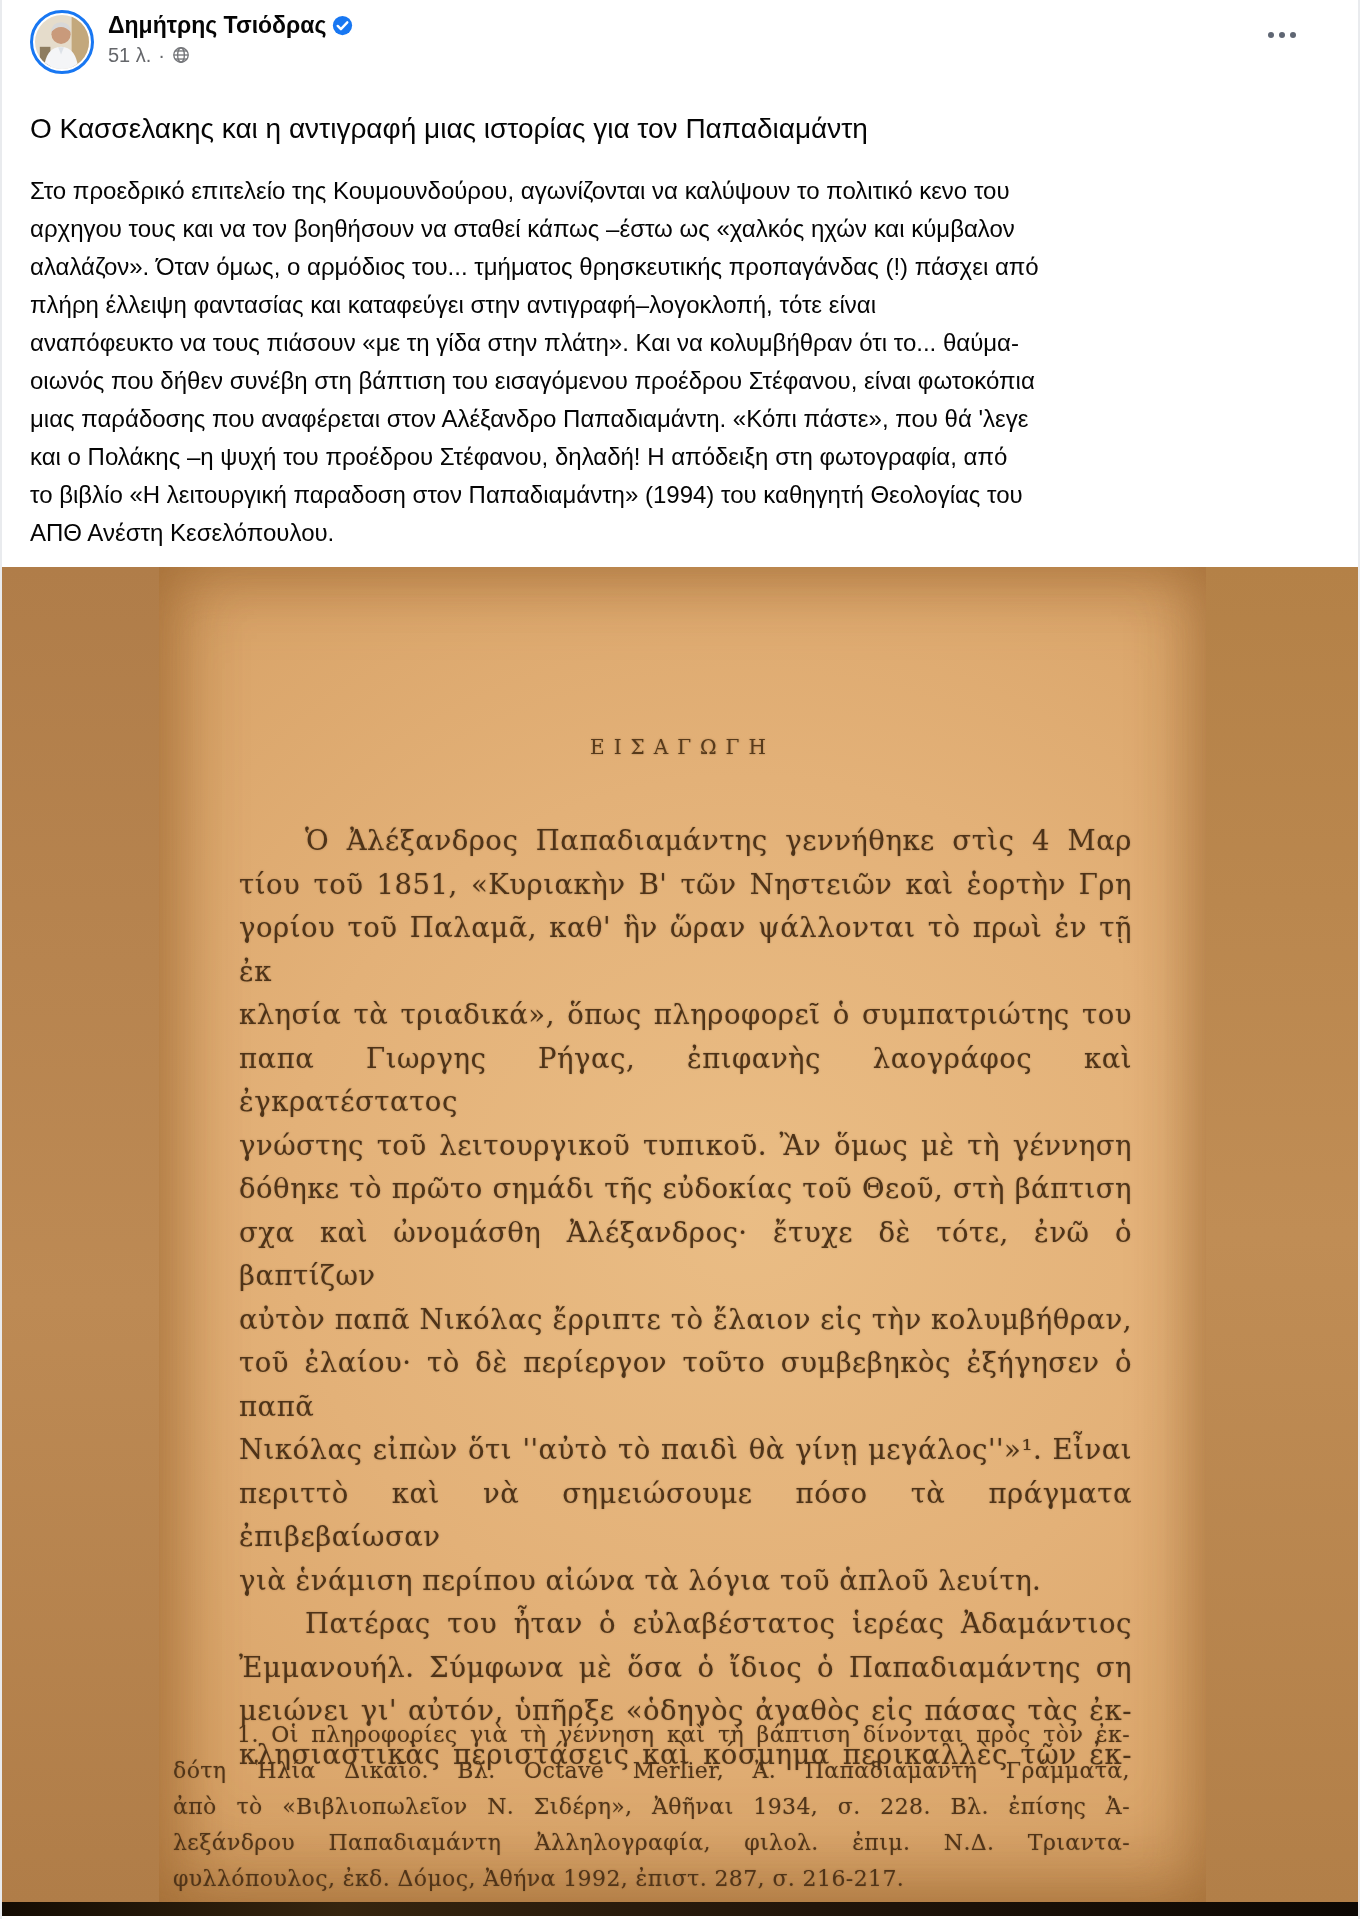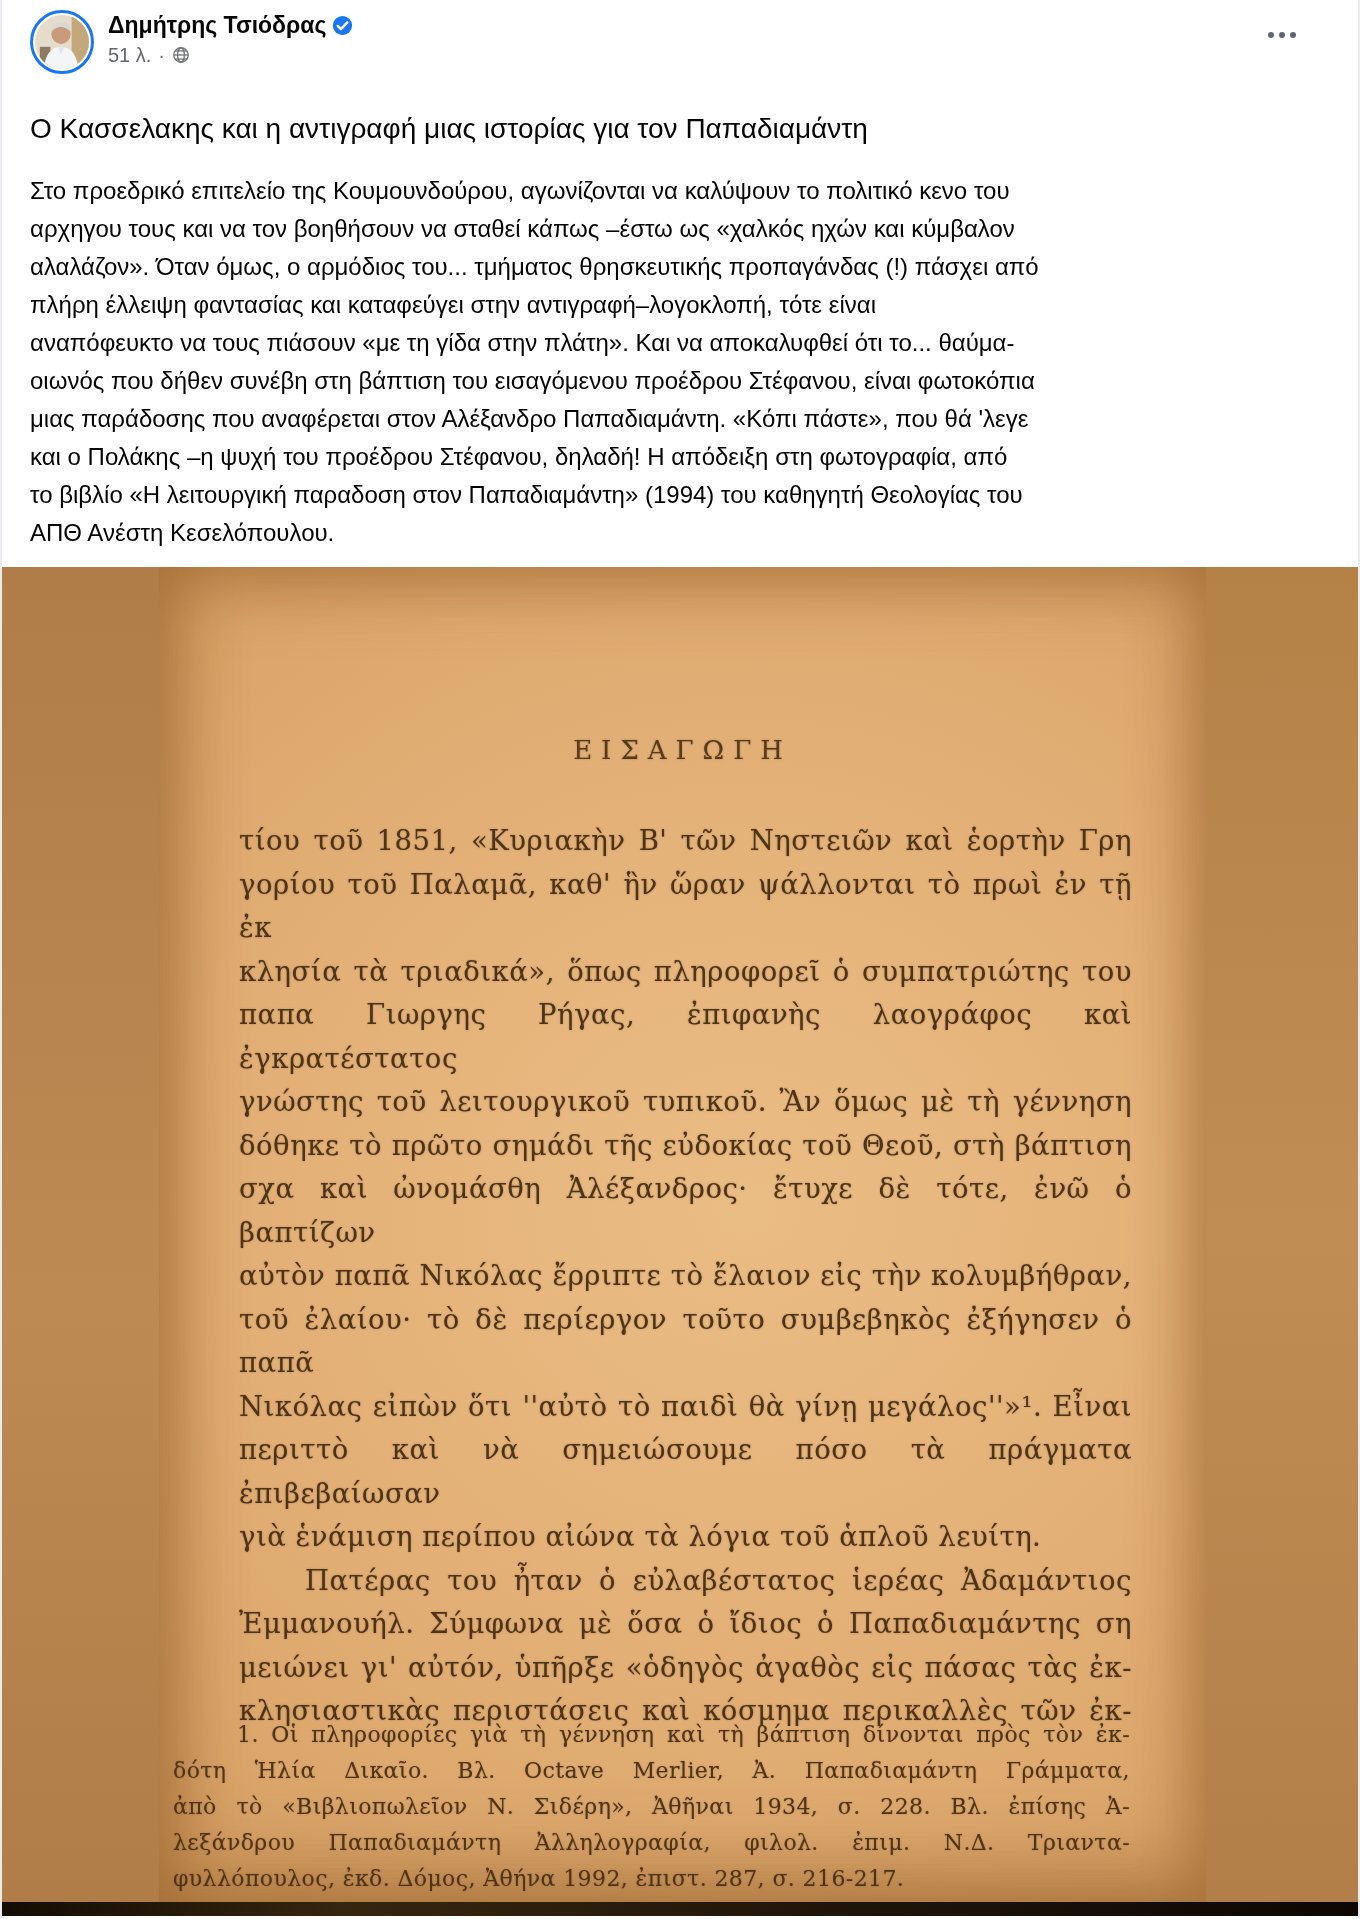--- a/index.html
+++ b/index.html
@@ -121,7 +121,7 @@
         <div class="post-line">αρχηγου τους και να τον βοηθήσουν να σταθεί κάπως –έστω ως «χαλκός ηχών και κύμβαλον</div>
         <div class="post-line">αλαλάζον». Όταν όμως, ο αρμόδιος του... τμήματος θρησκευτικής προπαγάνδας (!) πάσχει από</div>
         <div class="post-line">πλήρη έλλειψη φαντασίας και καταφεύγει στην αντιγραφή–λογοκλοπή, τότε είναι</div>
-        <div class="post-line">αναπόφευκτο να τους πιάσουν «με τη γίδα στην πλάτη». Και να αποκαλυφθεί ότι το... θαύμα-</div>
+        <div class="post-line">αναπόφευκτο να τους πιάσουν «με τη γίδα στην πλάτη». Και να κολυμβήθραν ότι το... θαύμα-</div>
         <div class="post-line">οιωνός που δήθεν συνέβη στη βάπτιση του εισαγόμενου προέδρου Στέφανου, είναι φωτοκόπια</div>
         <div class="post-line">μιας παράδοσης που αναφέρεται στον Αλέξανδρο Παπαδιαμάντη. «Κόπι πάστε», που θά 'λεγε</div>
         <div class="post-line">και ο Πολάκης –η ψυχή του προέδρου Στέφανου, δηλαδή! Η απόδειξη στη φωτογραφία, από</div>

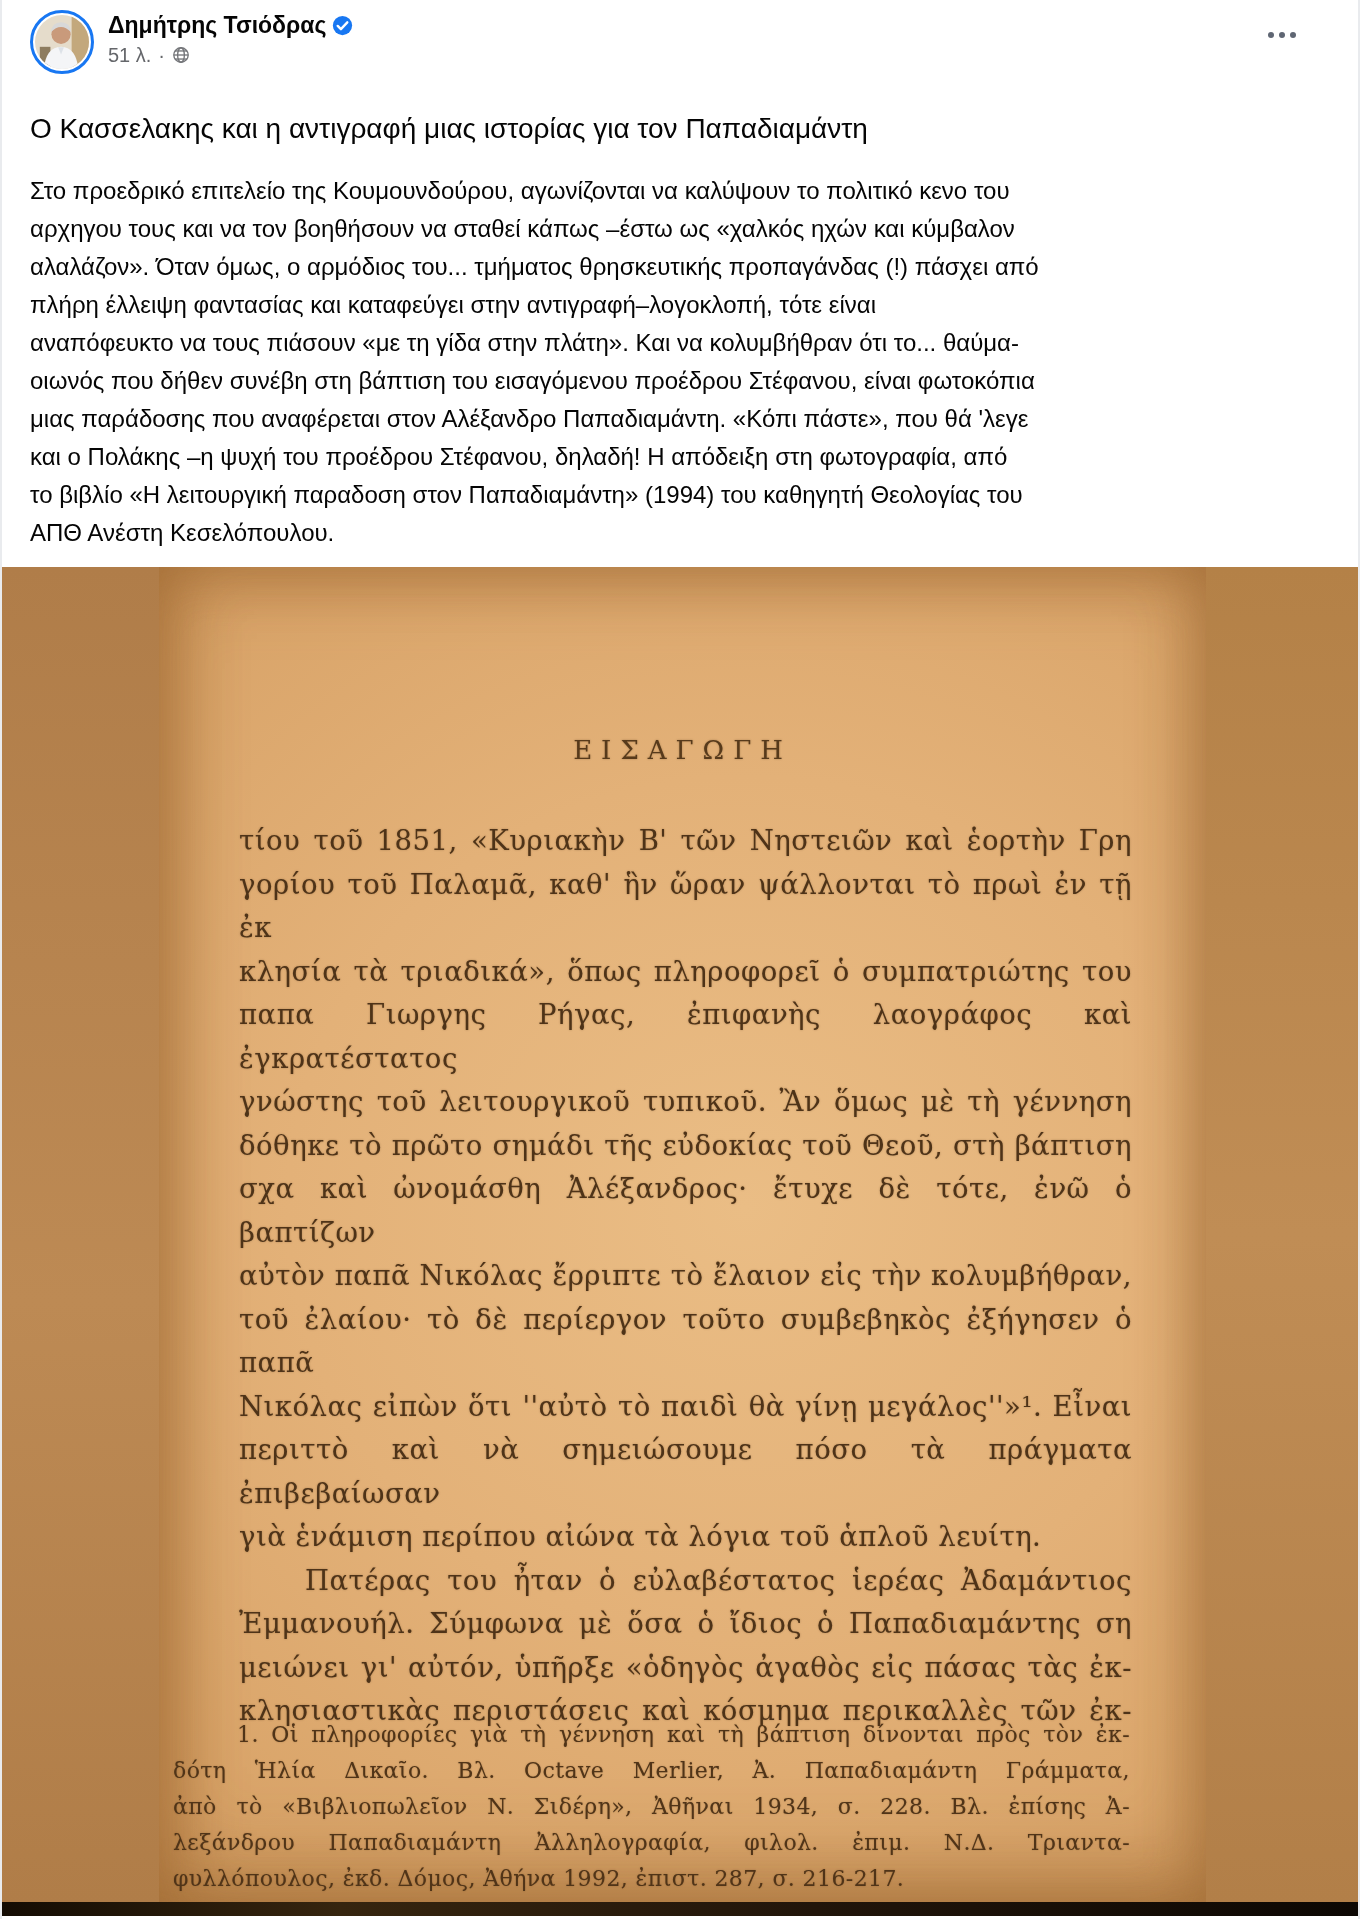--- a/index.html
+++ b/index.html
@@ -54,7 +54,7 @@
     background:linear-gradient(to right,#140c03,#36250f 25%,#21150a 60%,#0c0703);}
   .book-title{
     position:absolute;left:157px;right:152px;top:168px;text-align:center;
-    font-family:"DejaVu Serif",serif;font-size:26px;letter-spacing:9px;
+    font-family:"DejaVu Serif",serif;font-size:20px;letter-spacing:9px;
     color:#573a1b;text-shadow:0 0 2px rgba(87,58,27,.45);}
   .book-body{
     position:absolute;left:237px;width:893px;top:252px;

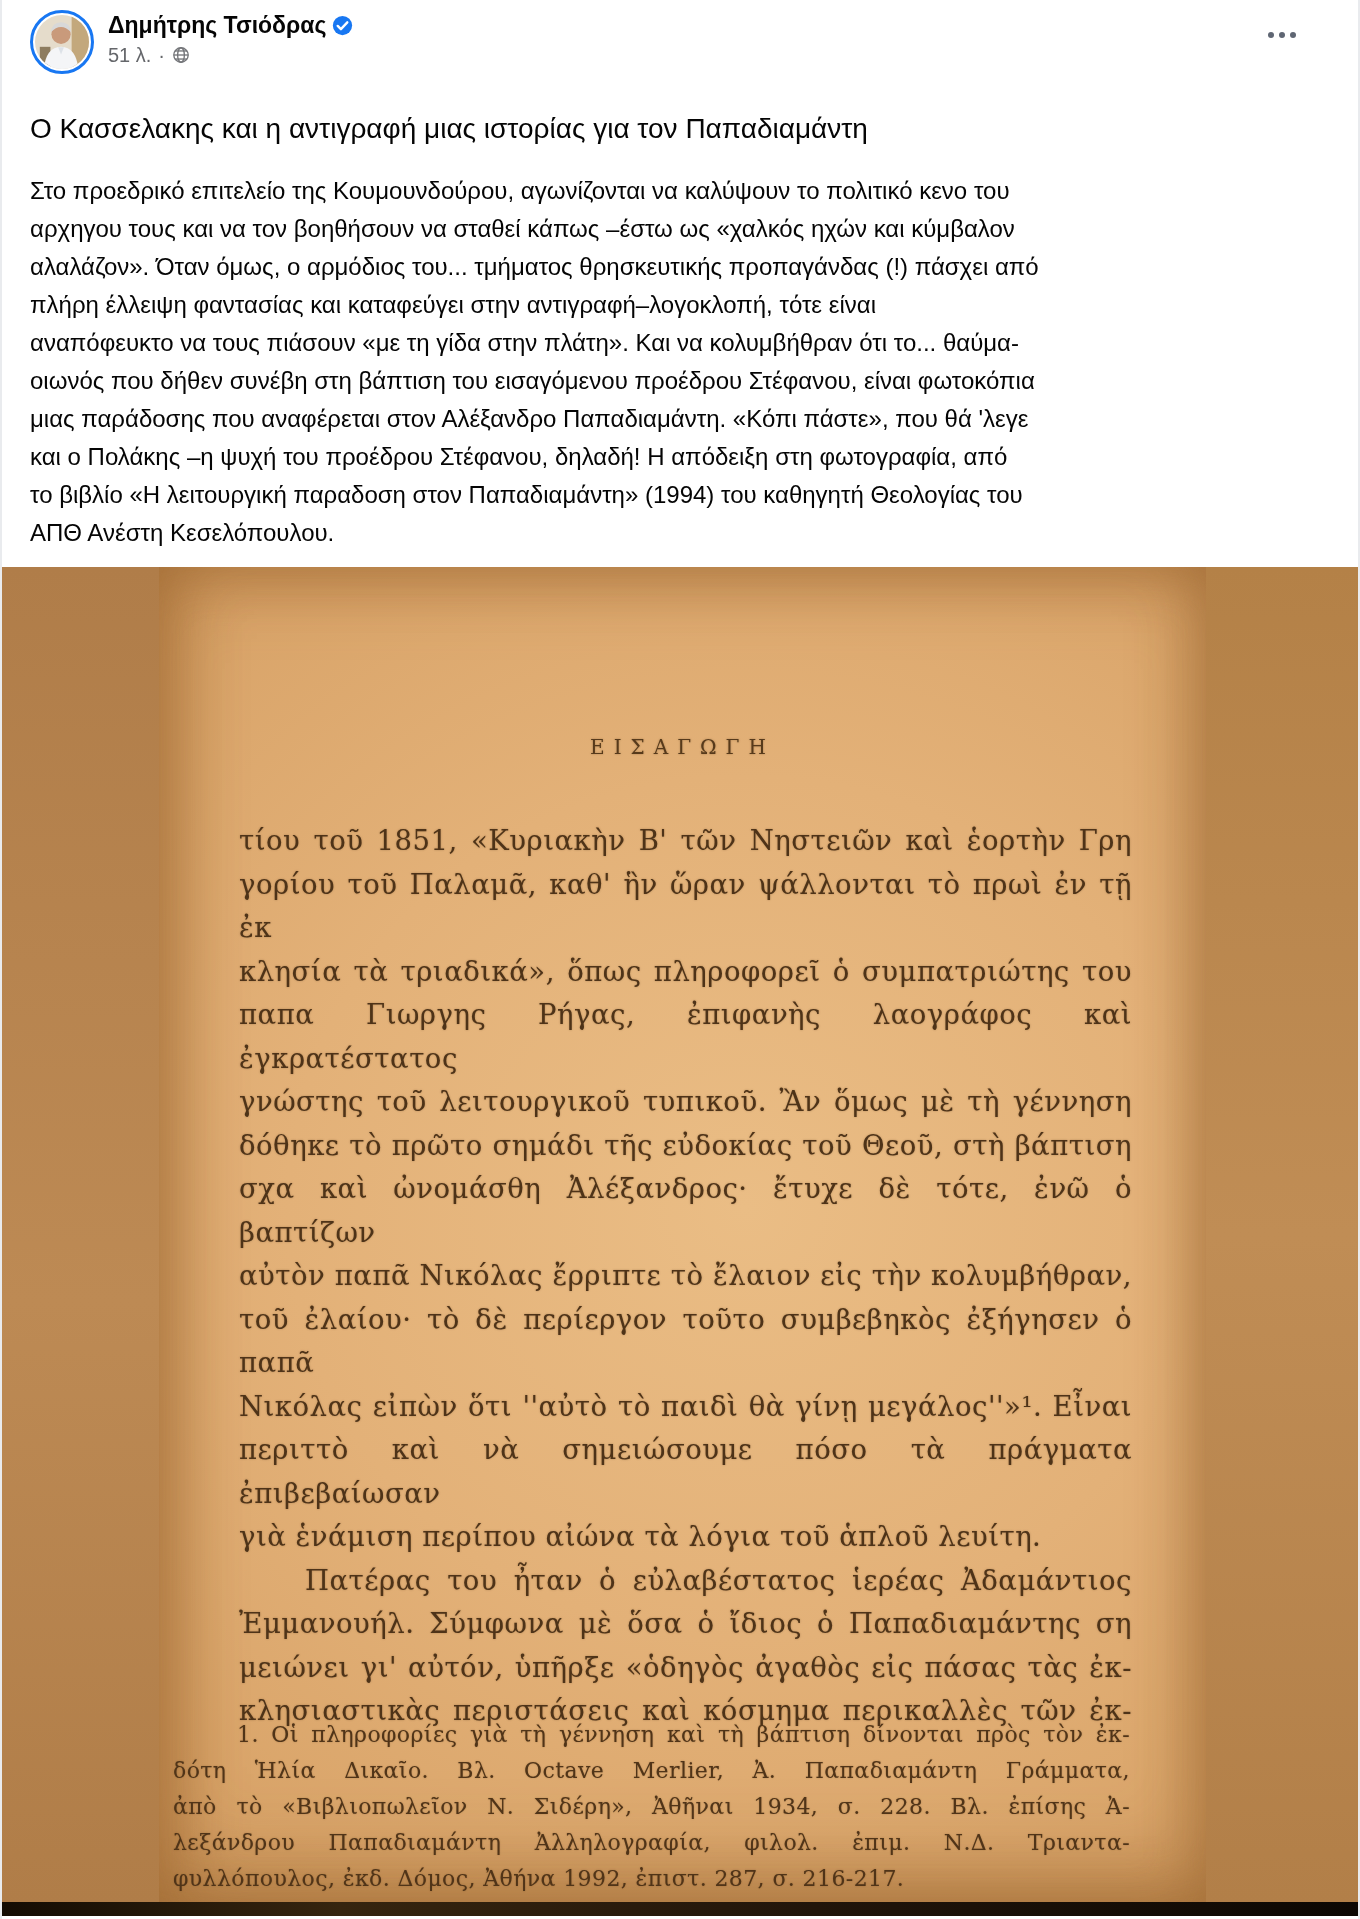--- a/index.html
+++ b/index.html
@@ -138,6 +138,7 @@
     <div class="book-title">ΕΙΣΑΓΩΓΗ</div>
     <div class="book-body">
 
+    <div class="book-line indent">Ὁ Ἀλέξανδρος Παπαδιαμάντης γεννήθηκε στὶς 4 Μαρ</div>
         <div class="book-line">τίου τοῦ 1851, «Κυριακὴν Β' τῶν Νηστειῶν καὶ ἑορτὴν Γρη</div>
         <div class="book-line">γορίου τοῦ Παλαμᾶ, καθ' ἣν ὥραν ψάλλονται τὸ πρωὶ ἐν τῇ ἐκ</div>
         <div class="book-line">κλησία τὰ τριαδικά», ὅπως πληροφορεῖ ὁ συμπατριώτης του</div>

